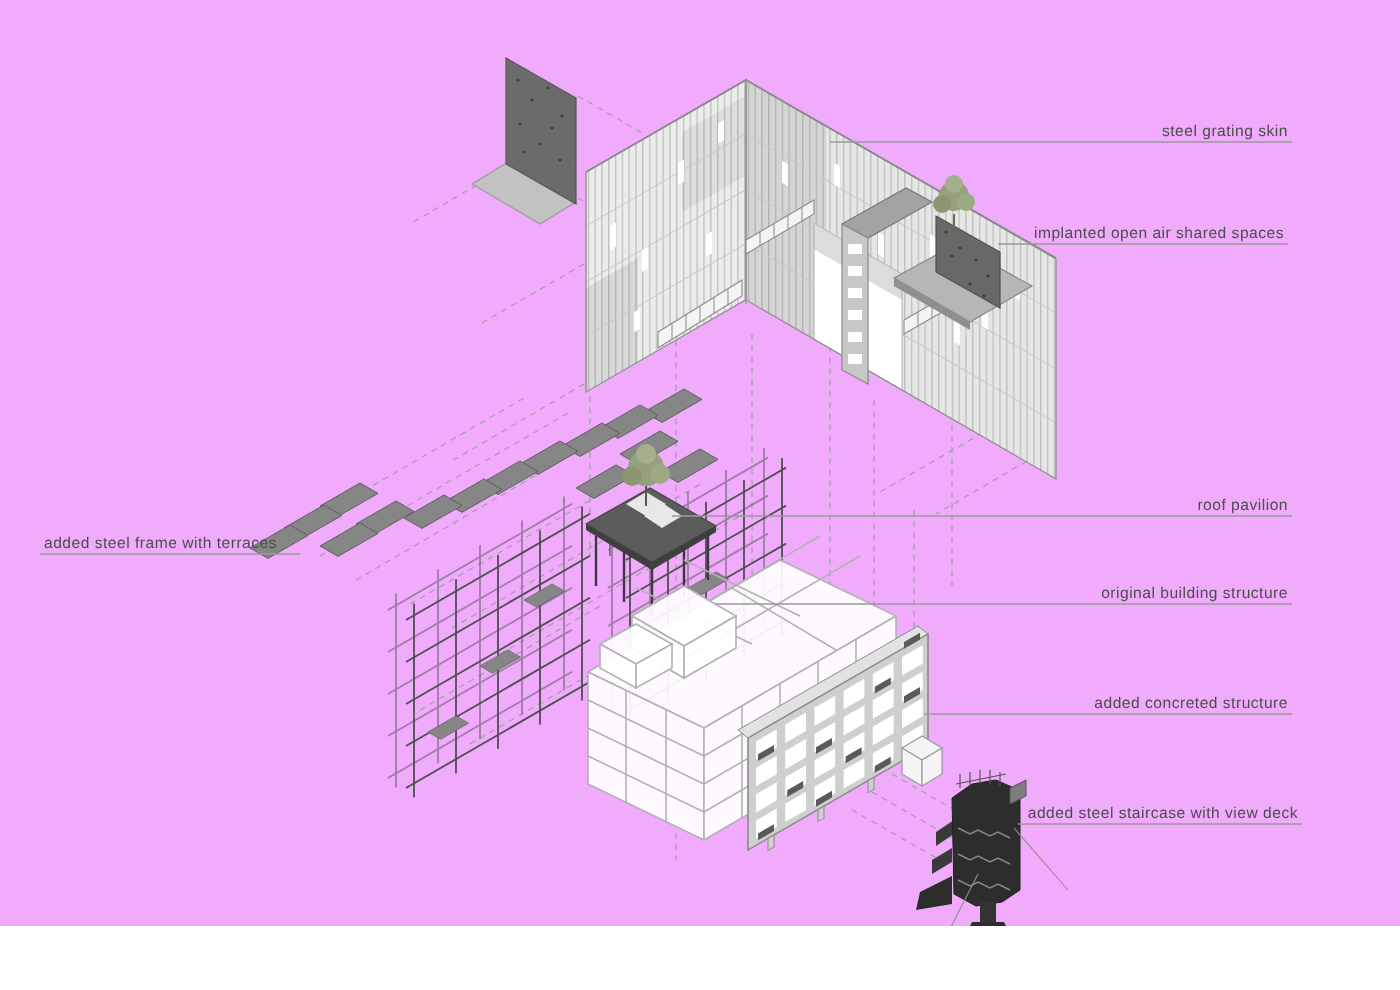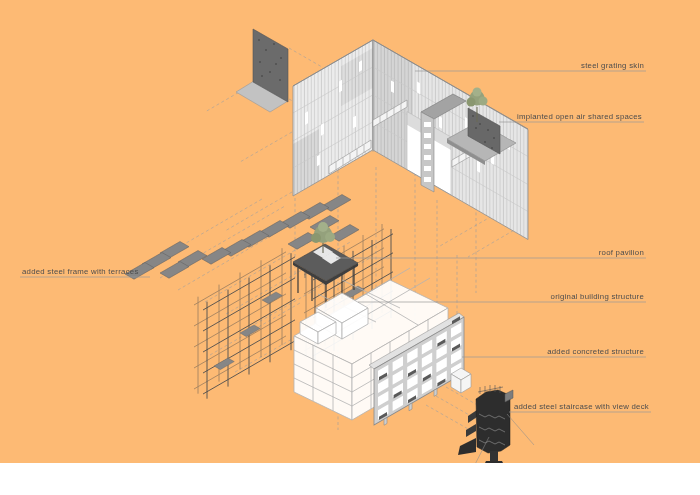--- a/index.html
+++ b/index.html
@@ -3,7 +3,7 @@
 <meta charset="utf-8">
 <style>
   html,body{margin:0;padding:0;background:#ffffff;}
-  .canvas{width:700px;height:463px;position:relative;background:#fdba74;overflow:hidden;
+  .canvas{width:700px;height:463px;position:relative;background:#f0abfc;overflow:hidden;
           font-family:"Liberation Sans",sans-serif;}
   svg{display:block;}
   .dash{stroke:#a0a0a0;stroke-width:.6;stroke-dasharray:3 2.6;fill:none;}

